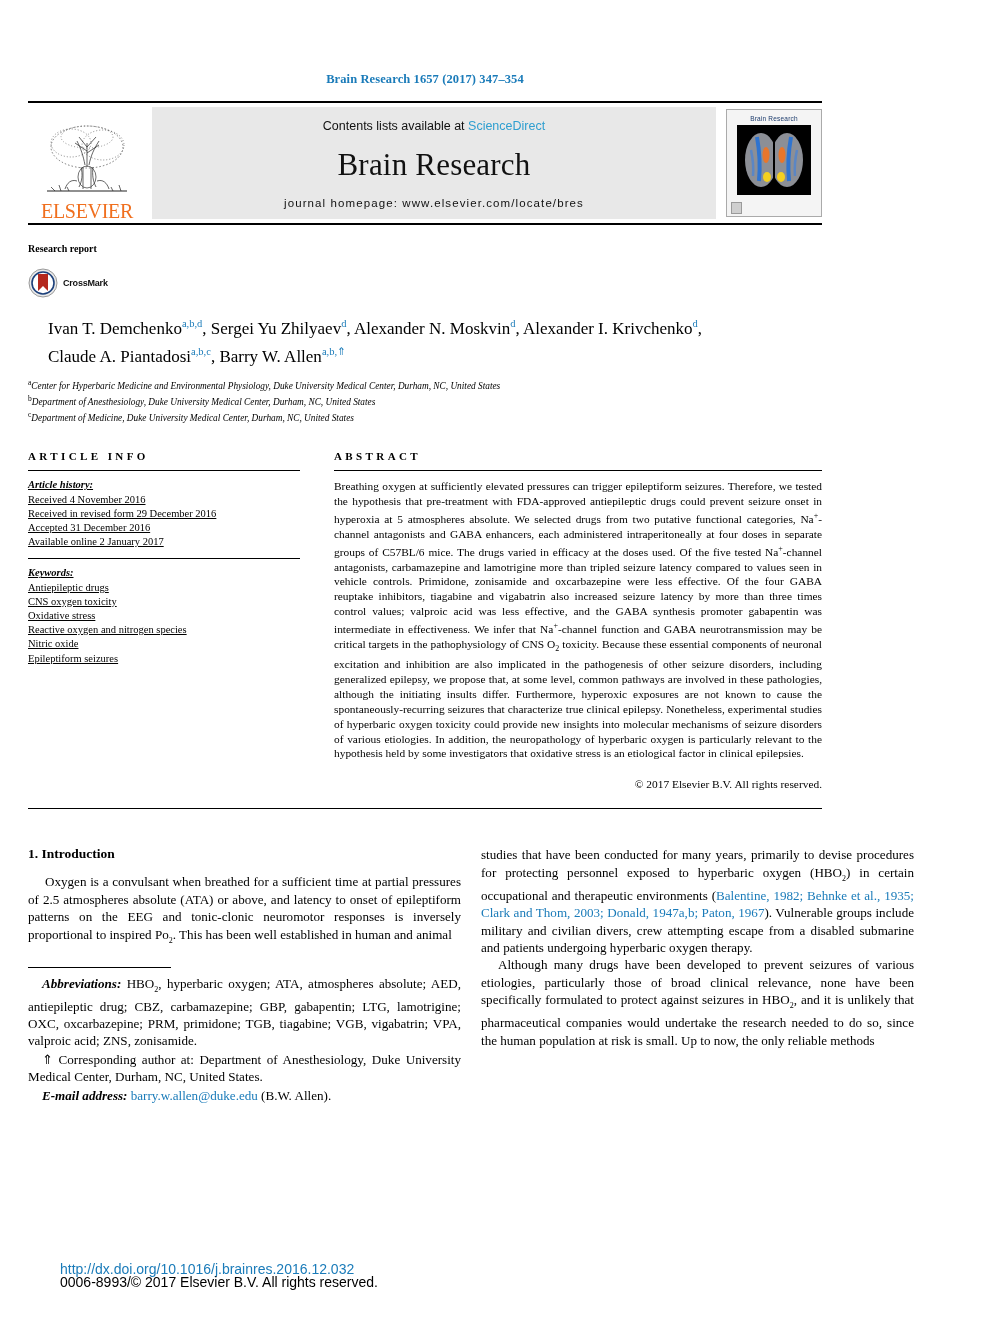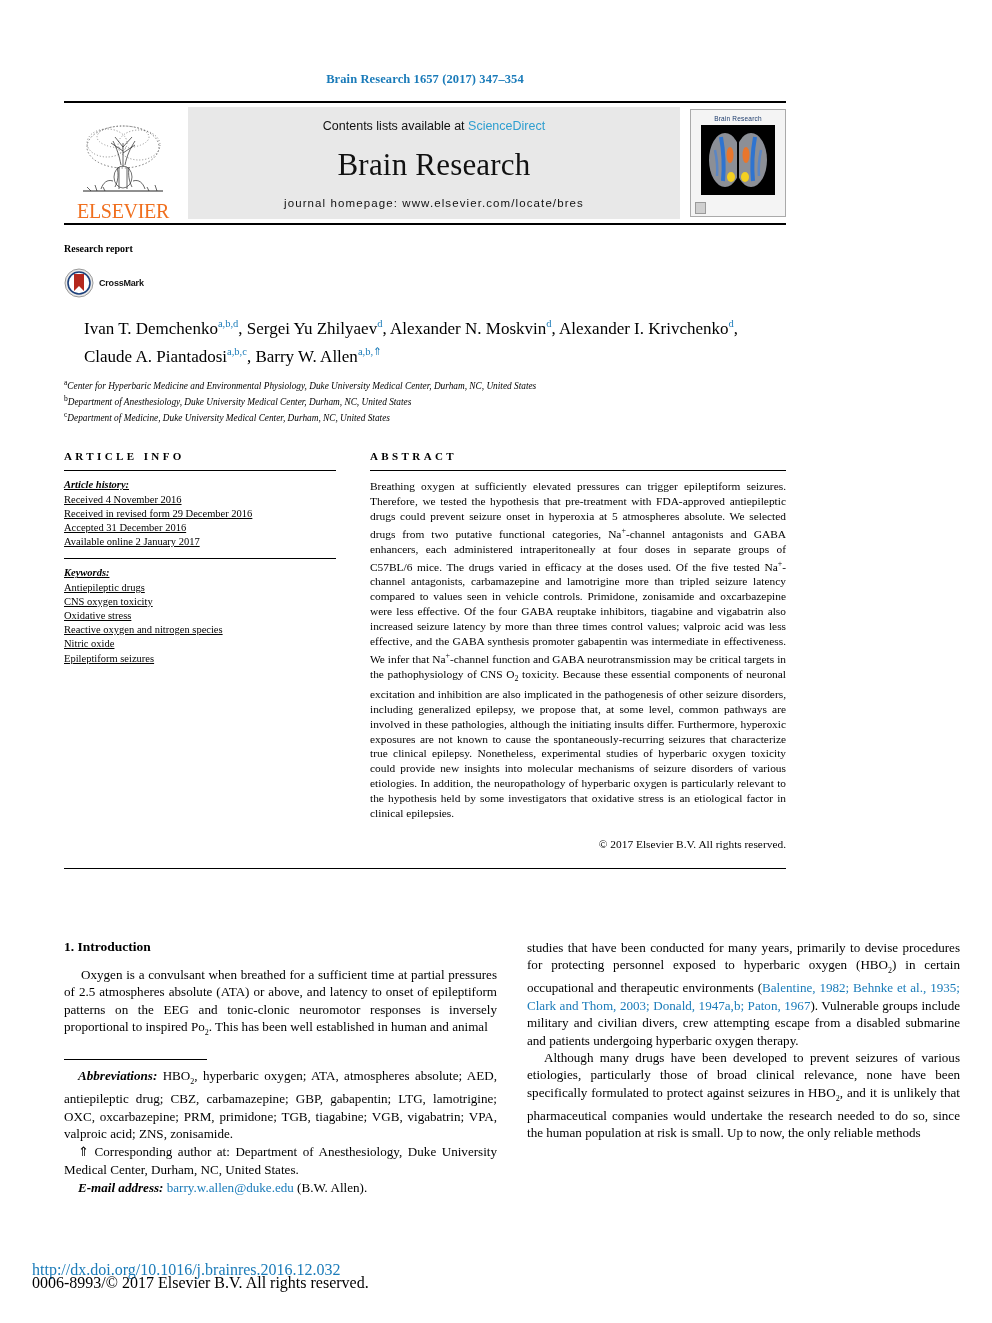--- a/index.html
+++ b/index.html
@@ -20,7 +20,7 @@
     height: 1323px;
     position: relative;
     box-sizing: border-box;
-    padding: 0 64px;
+    padding: 0 28px;
   }
 
   

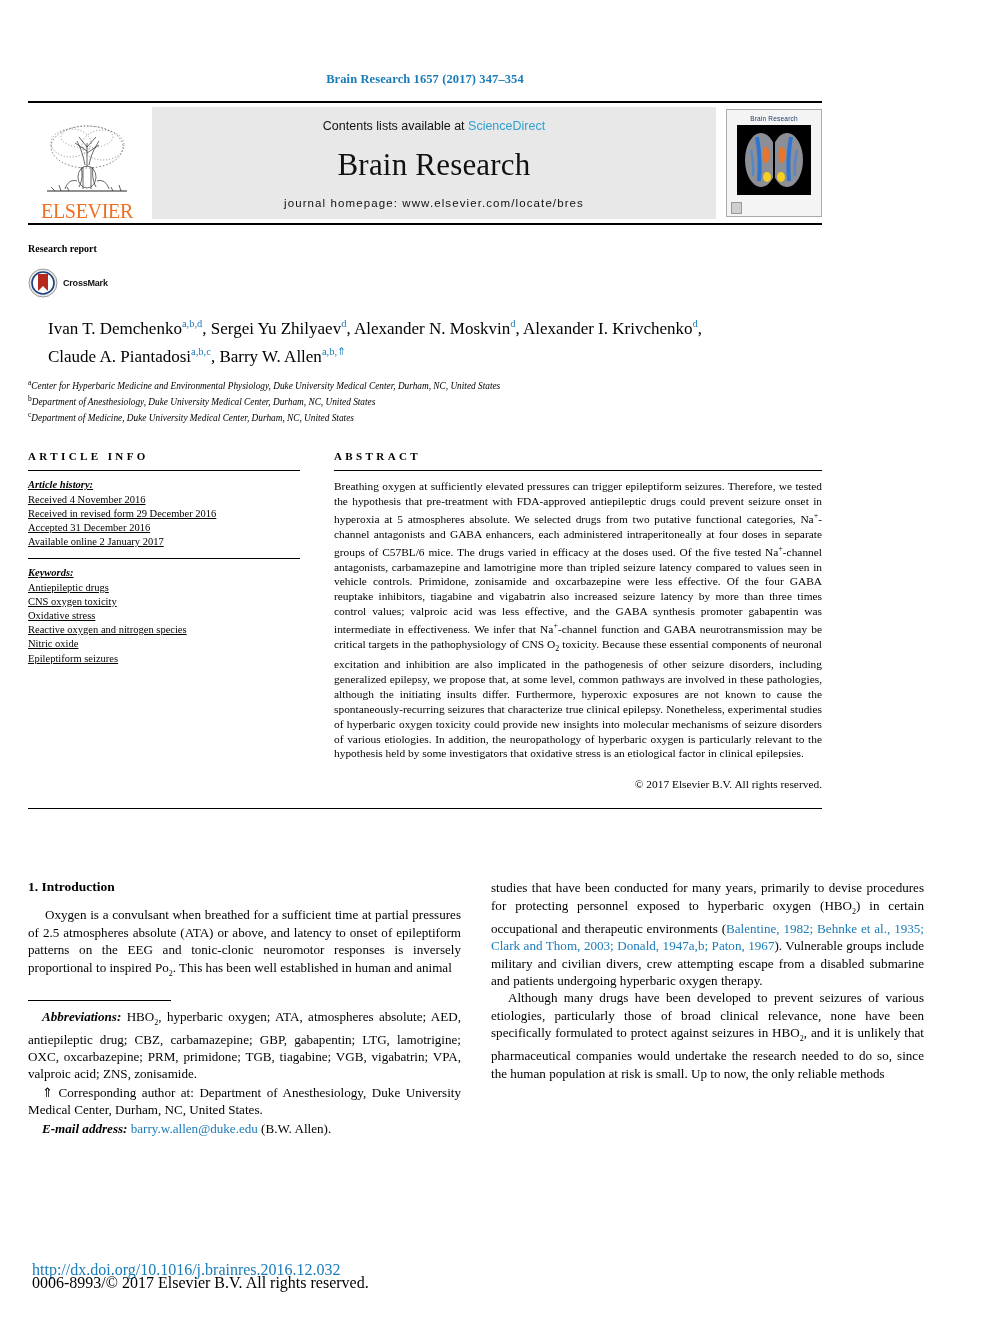--- a/index.html
+++ b/index.html
@@ -235,8 +235,8 @@
   }
   .body-cols {
     display: flex;
-    gap: 30px;
-    margin-top: 70px;
+    gap: 20px;
+    margin-top: 37px;
   }
   .bcol { width: 433px; flex: 0 0 433px; position: relative; }
   h2.sec-title {

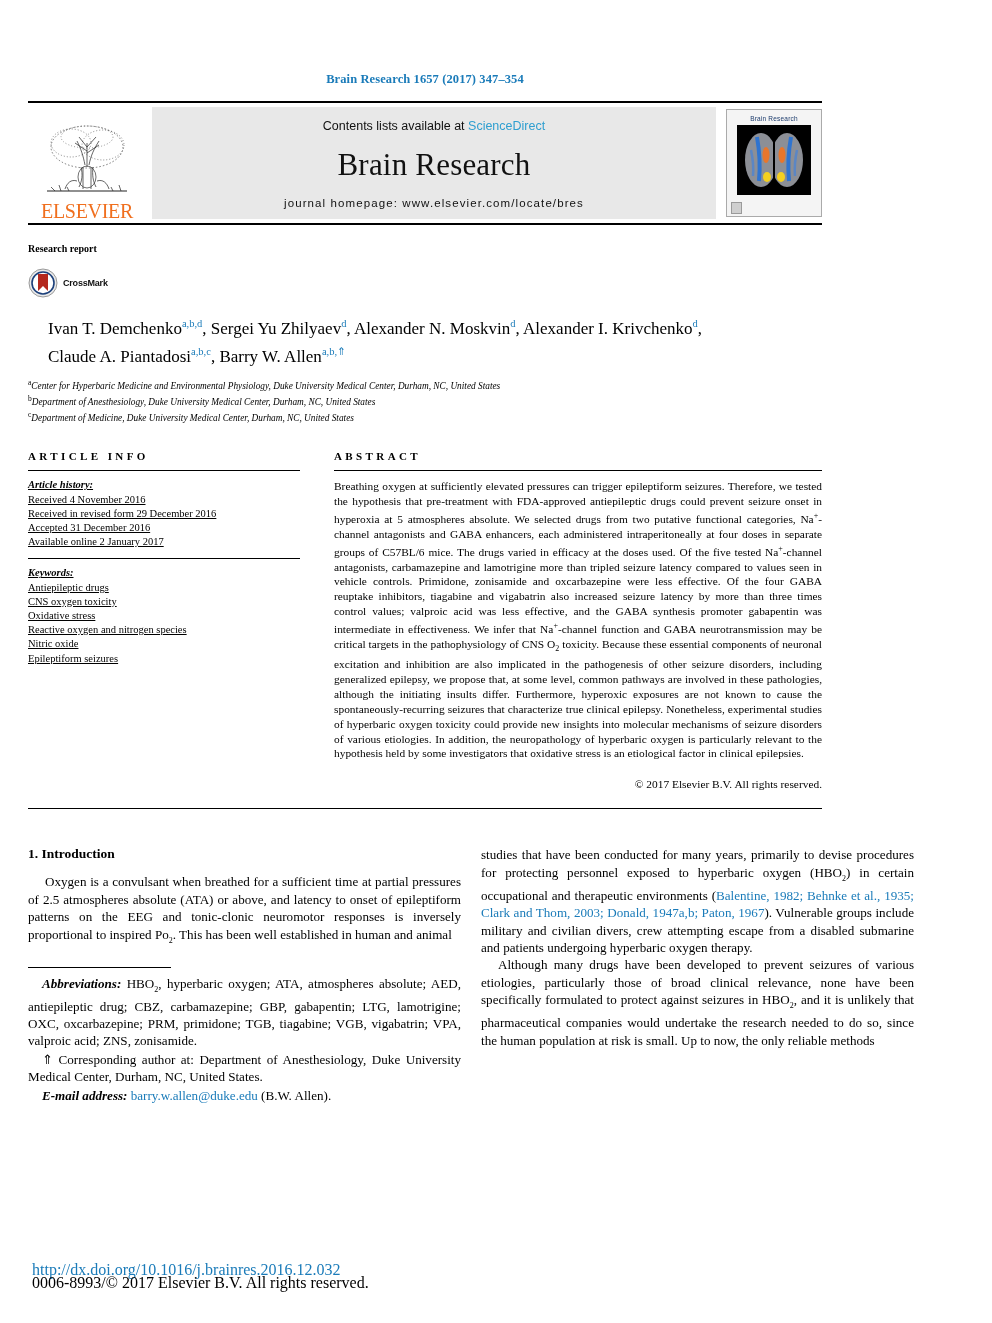--- a/index.html
+++ b/index.html
@@ -273,10 +273,10 @@
 
   .page-foot {
     position: absolute;
-    left: 32px;
+    left: 60px;
     bottom: 34px;
-    font-family: Liberation Serif, serif;
-    font-size: 16px;
+    font-family: Liberation Sans, sans-serif;
+    font-size: 14px;
     line-height: 13px;
   }
   .page-foot .doi { color: #1a7bb9; }

